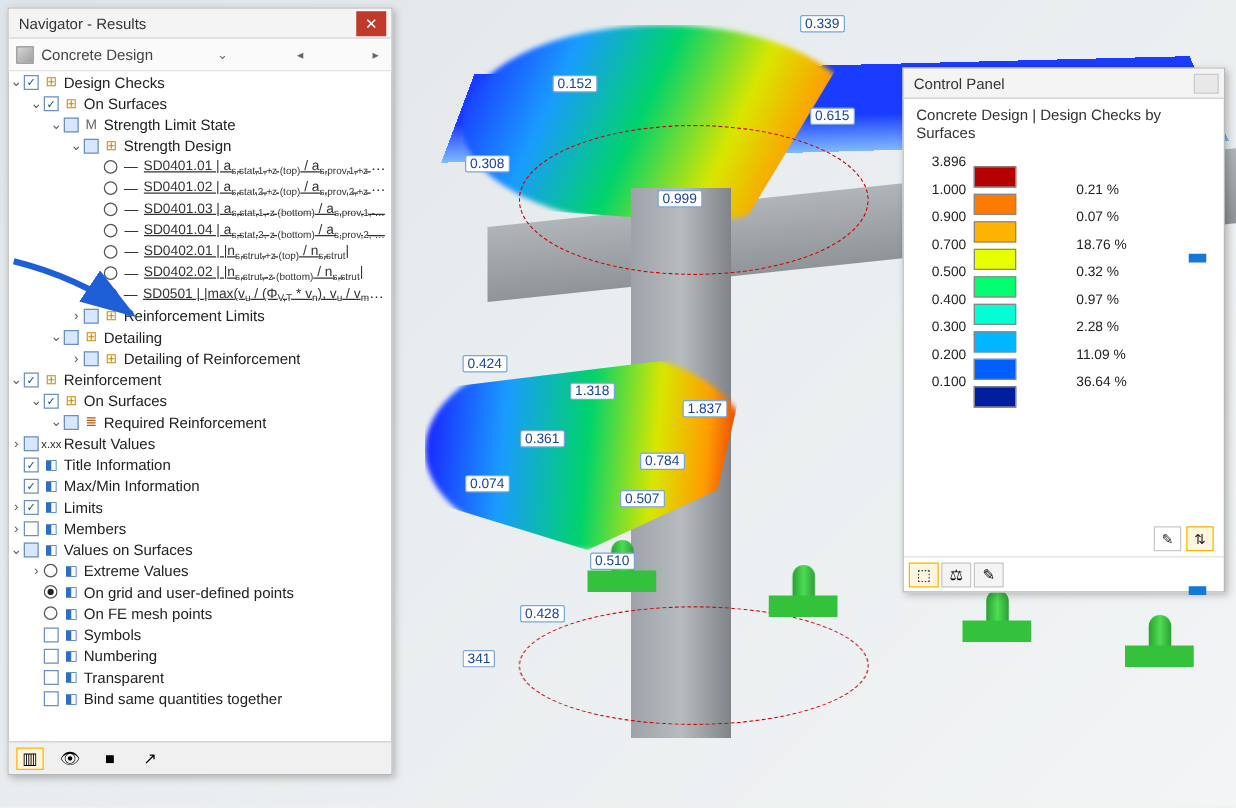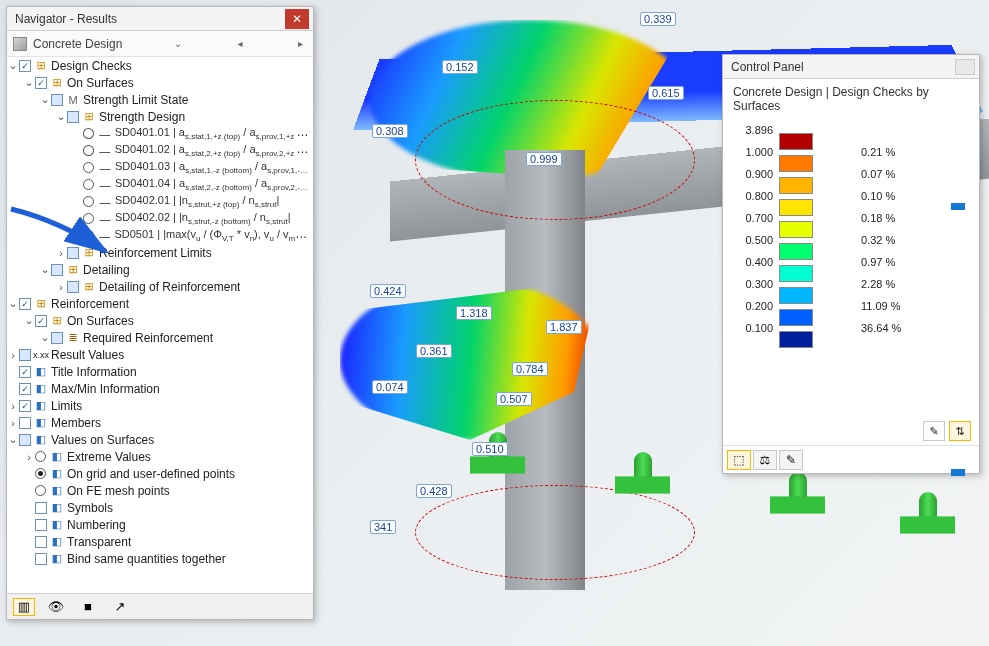--- a/index.html
+++ b/index.html
@@ -64,7 +64,7 @@
 .rb.sel::after{content:""; width:5px; height:5px; background:#222; border-radius:50%;}
 .ic { width:16px; height:14px; margin-right:2px; display:inline-flex; align-items:center; justify-content:center; font-size:11px;}
 .lbl { overflow:hidden; text-overflow:ellipsis; }
-.formula { font-size:11px; color:#333;}
+.formula { font-size:11px; color:#333;text-decoration:underline;}
 .formula sub{font-size:8px;}
 #navigator .tabs { height:26px; border-top:1px solid #d0d0d0; background:#f0f0f0;
   display:flex; align-items:center; gap:10px; padding:0 6px;}

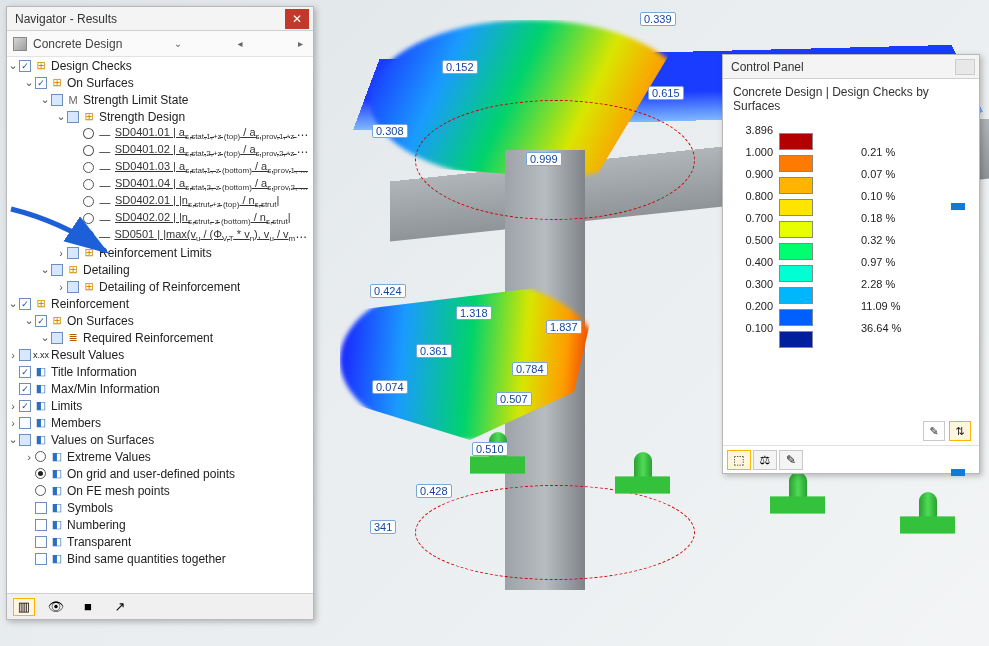--- a/index.html
+++ b/index.html
@@ -528,11 +528,6 @@
           <span class="pct">0.07 %</span>
         </div>
         <div class="legend-row">
-          <span class="val">0.800</span>
-          <span class="sw c3" style="position: relative; top: 11px;"></span>
-          <span class="pct">0.10 %</span>
-        </div>
-        <div class="legend-row">
           <span class="val">0.700</span>
           <span class="sw c4" style="position: relative; top: 11px;"></span>
           <span class="pct">0.18 %</span>

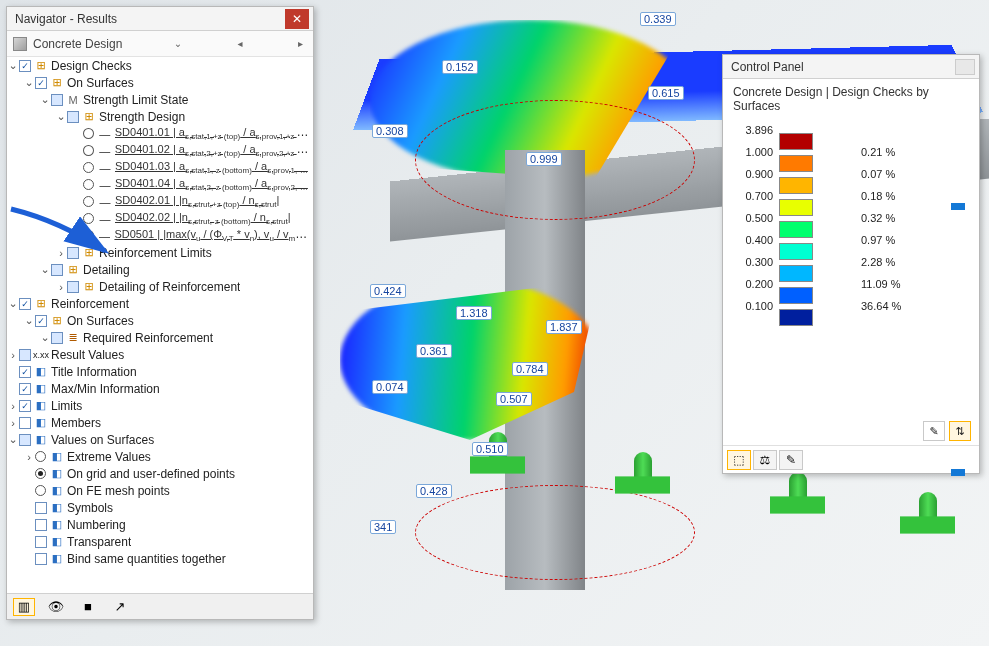--- a/index.html
+++ b/index.html
@@ -530,7 +530,7 @@
         <div class="legend-row">
           <span class="val">0.700</span>
           <span class="sw c4" style="position: relative; top: 11px;"></span>
-          <span class="pct">0.18 %</span>
+          <span class="pct">18.76 %</span>
         </div>
         <div class="legend-row">
           <span class="val">0.500</span>

